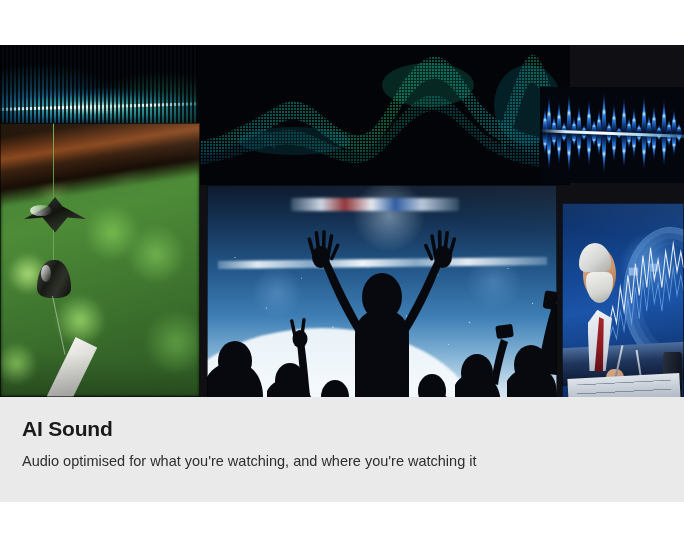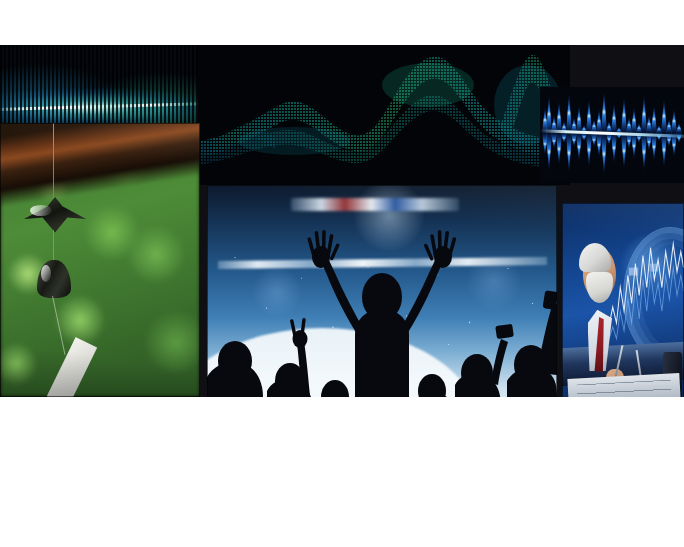--- a/index.html
+++ b/index.html
@@ -685,6 +685,10 @@
 
   </div>
 
+  <div class="caption">
+    <div class="caption-title">AI Sound</div>
+    <div class="caption-sub">Audio optimised for what you're watching, and where you're watching it</div>
+  </div>
 
   <div class="bottom-gutter"></div>
 

